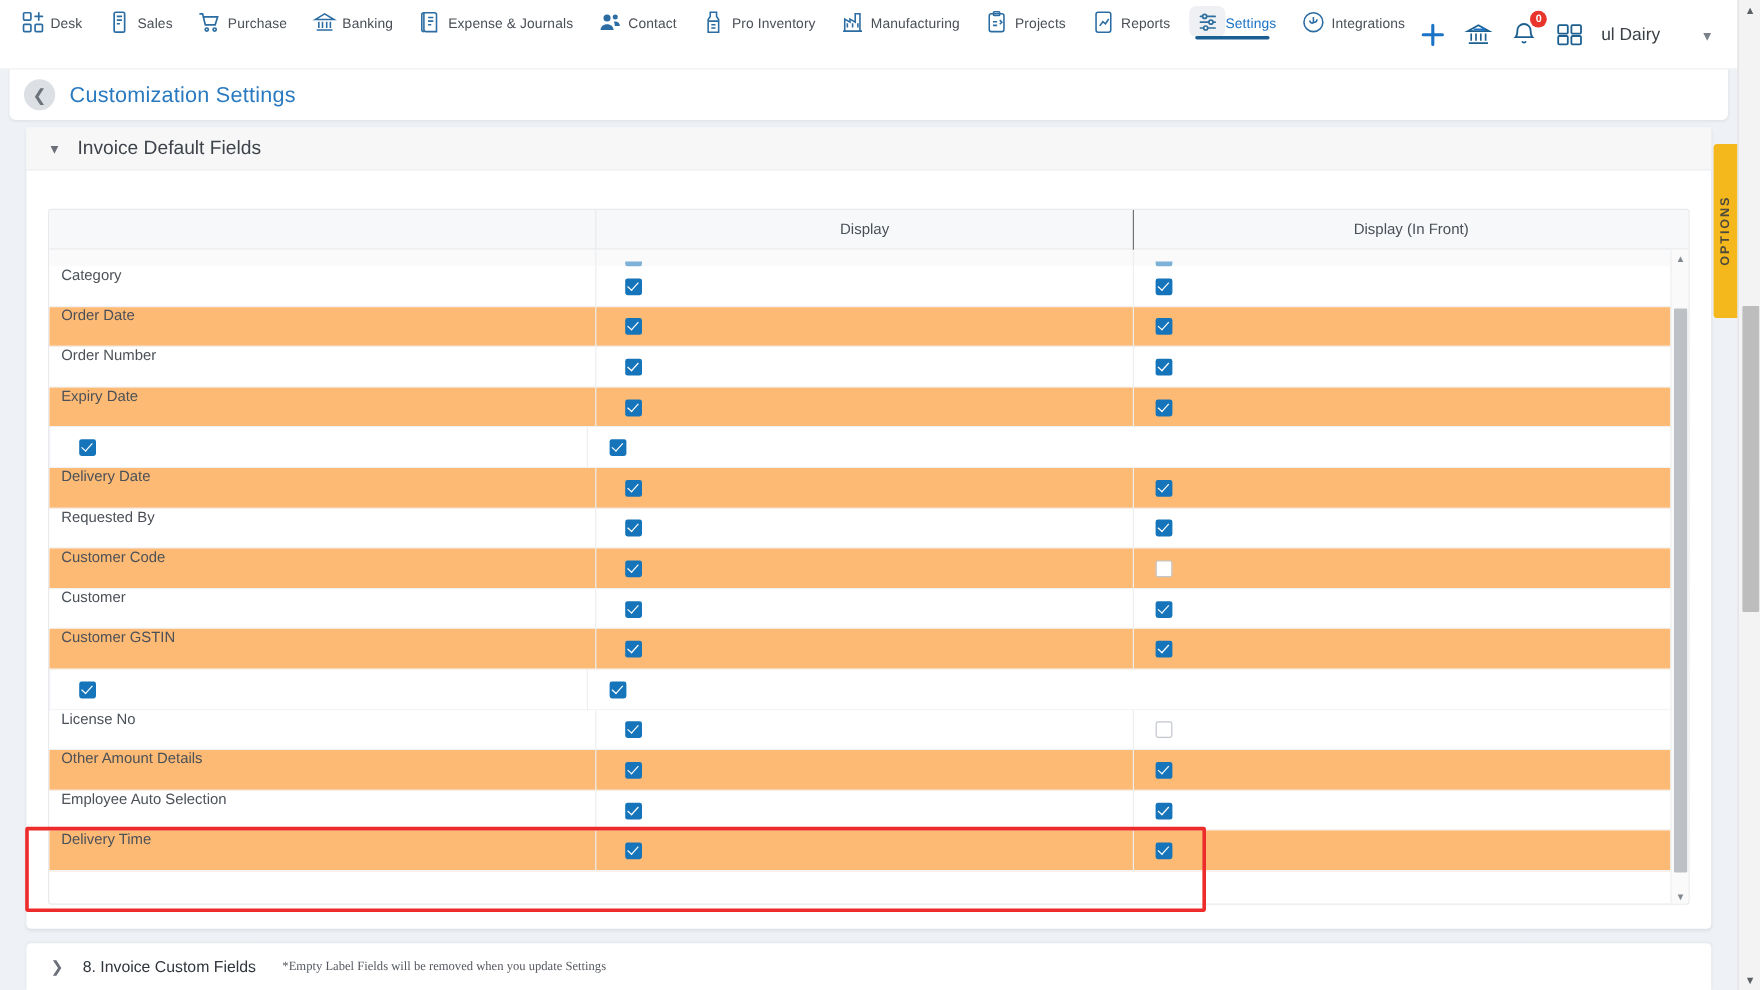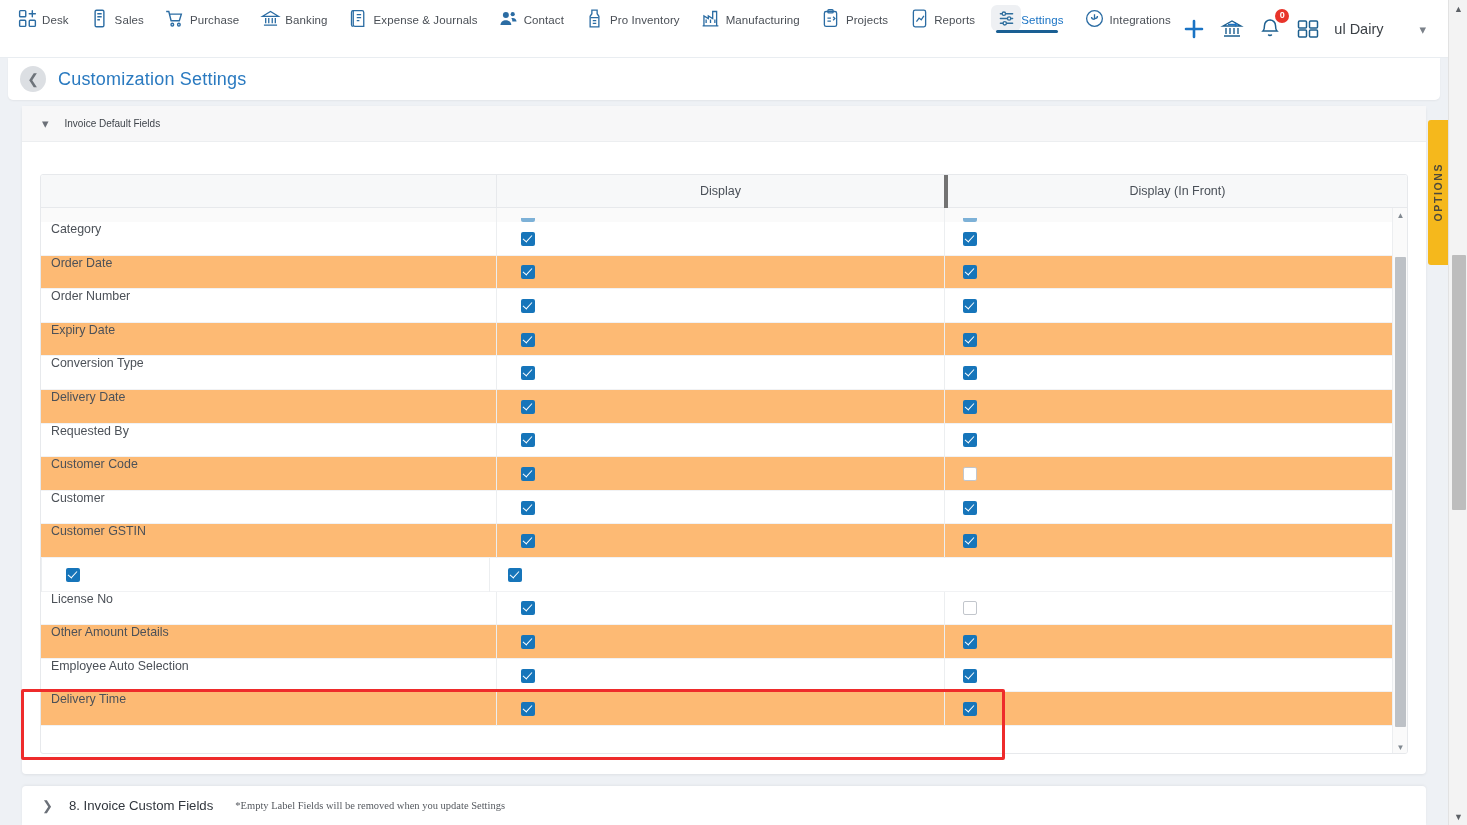--- a/index.html
+++ b/index.html
@@ -74,7 +74,7 @@
     display: flex; align-items: center; padding-left: 20px; gap: 16px; cursor: pointer;
   }
   .chev { color: #6b7078; font-size: 13px; display: inline-block; }
-  .section-title { font-size: 10px; color: #3e434a; }
+  .section-title { font-size: 16px; color: #3e434a; }
 
   
   .table-wrap {

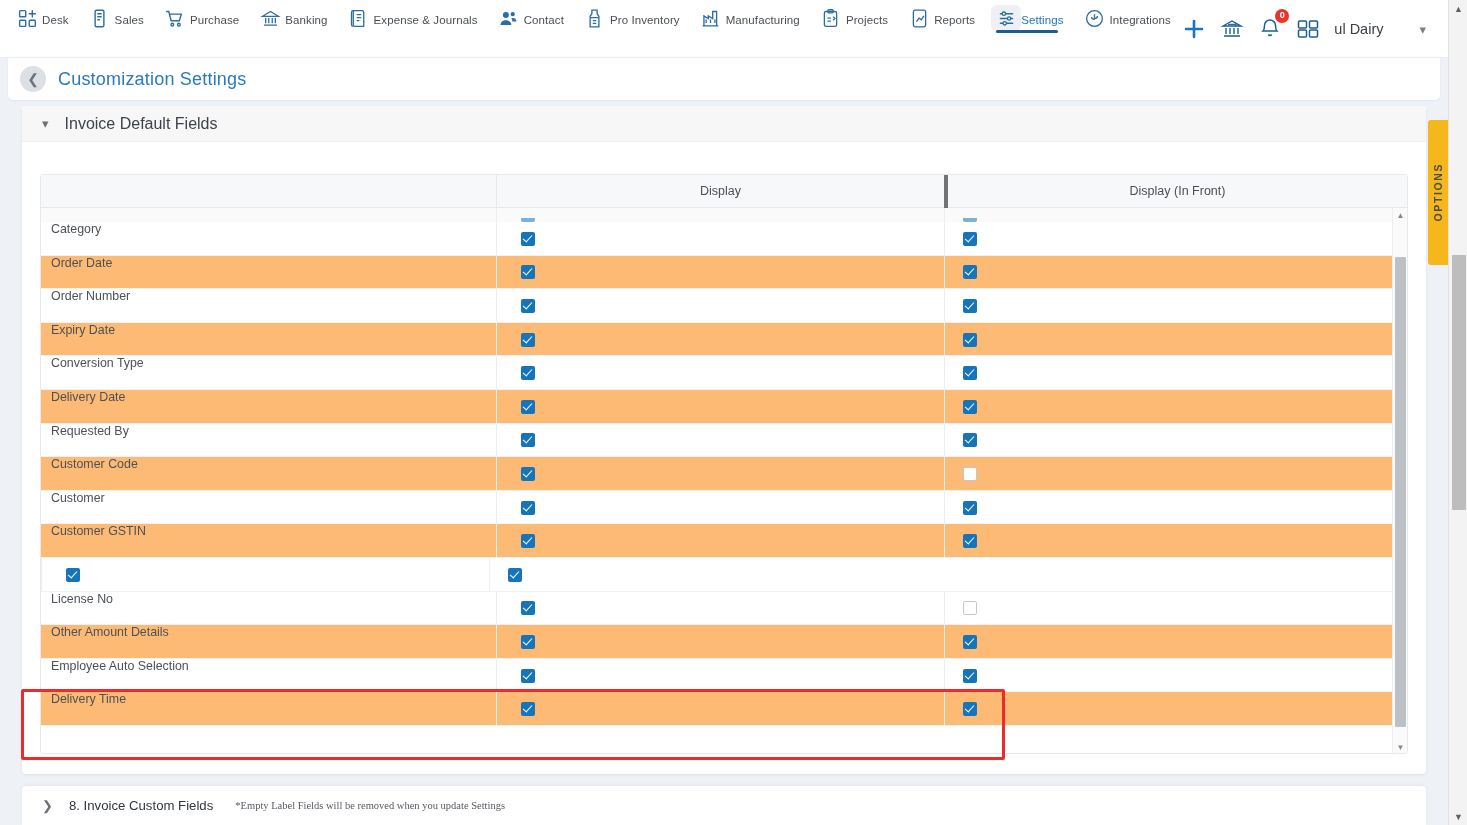--- a/index.html
+++ b/index.html
@@ -88,7 +88,7 @@
   .th { font-size: 12.5px; color: #4a5058; text-align: center; }
   .col-label { width: 455px; }
   .col-display { width: 448px; border-left: 1px solid #e7e9ec; height: 33px; line-height: 33px; }
-  .col-front { flex: 1; border-left: 4px solid #737373; height: 44px; line-height: 33px; }
+  .col-front { flex: 1; border-left: 1px solid #737373; height: 44px; line-height: 33px; }
 
   .tbody { position: relative; height: 547px; overflow: hidden; }
   .row { display: flex; height: 33.6px; align-items: flex-start; border-bottom: 1px solid #f1f2f4; }

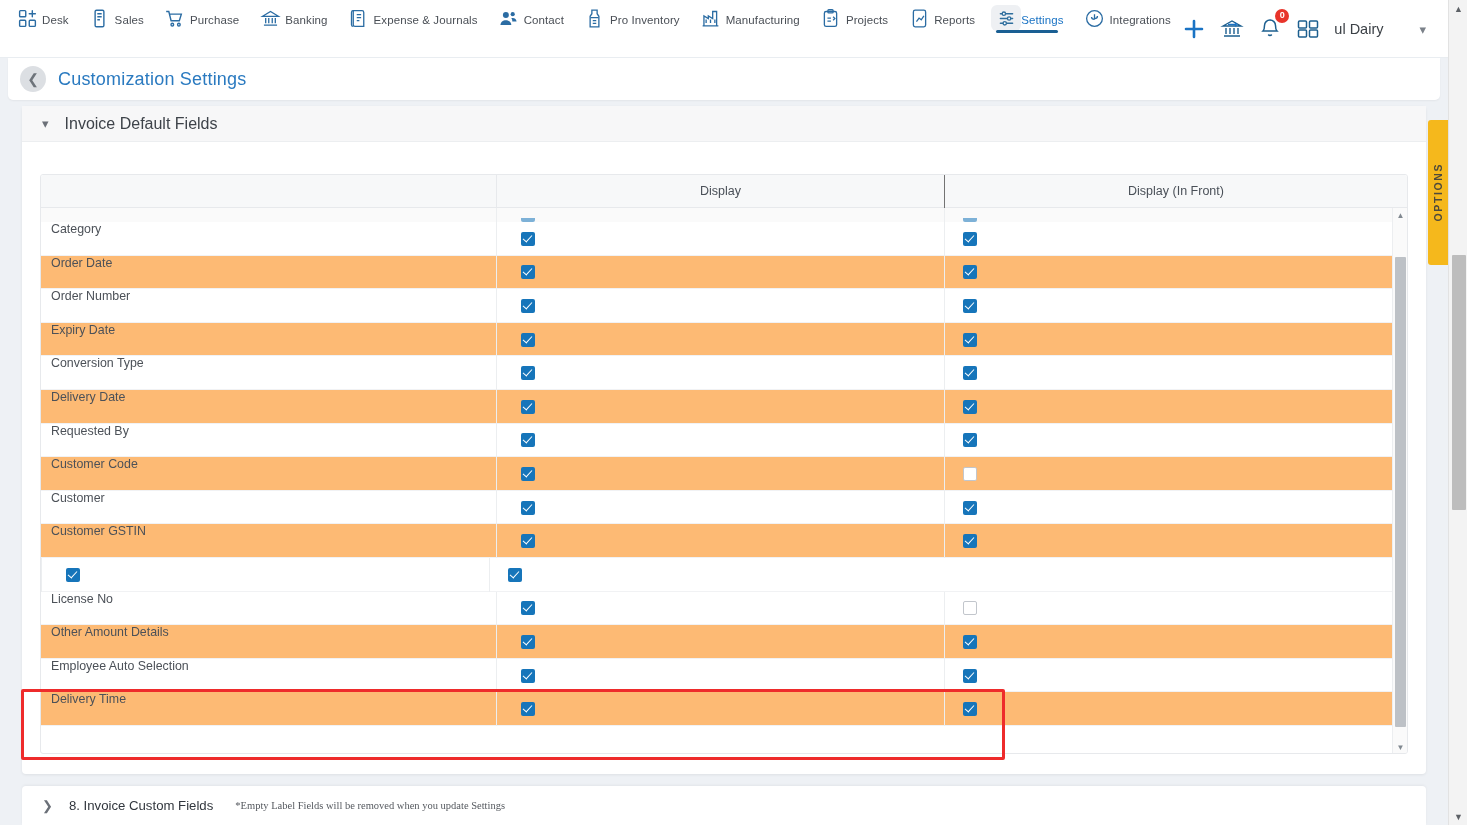--- a/index.html
+++ b/index.html
@@ -402,7 +402,6 @@
               </div>
             </div>
             <div class="row white">
-              <div class="cell-label">Conversion Type</div>
               <div class="cell-cb">
                 <span class="cb on"></span>
               </div>

